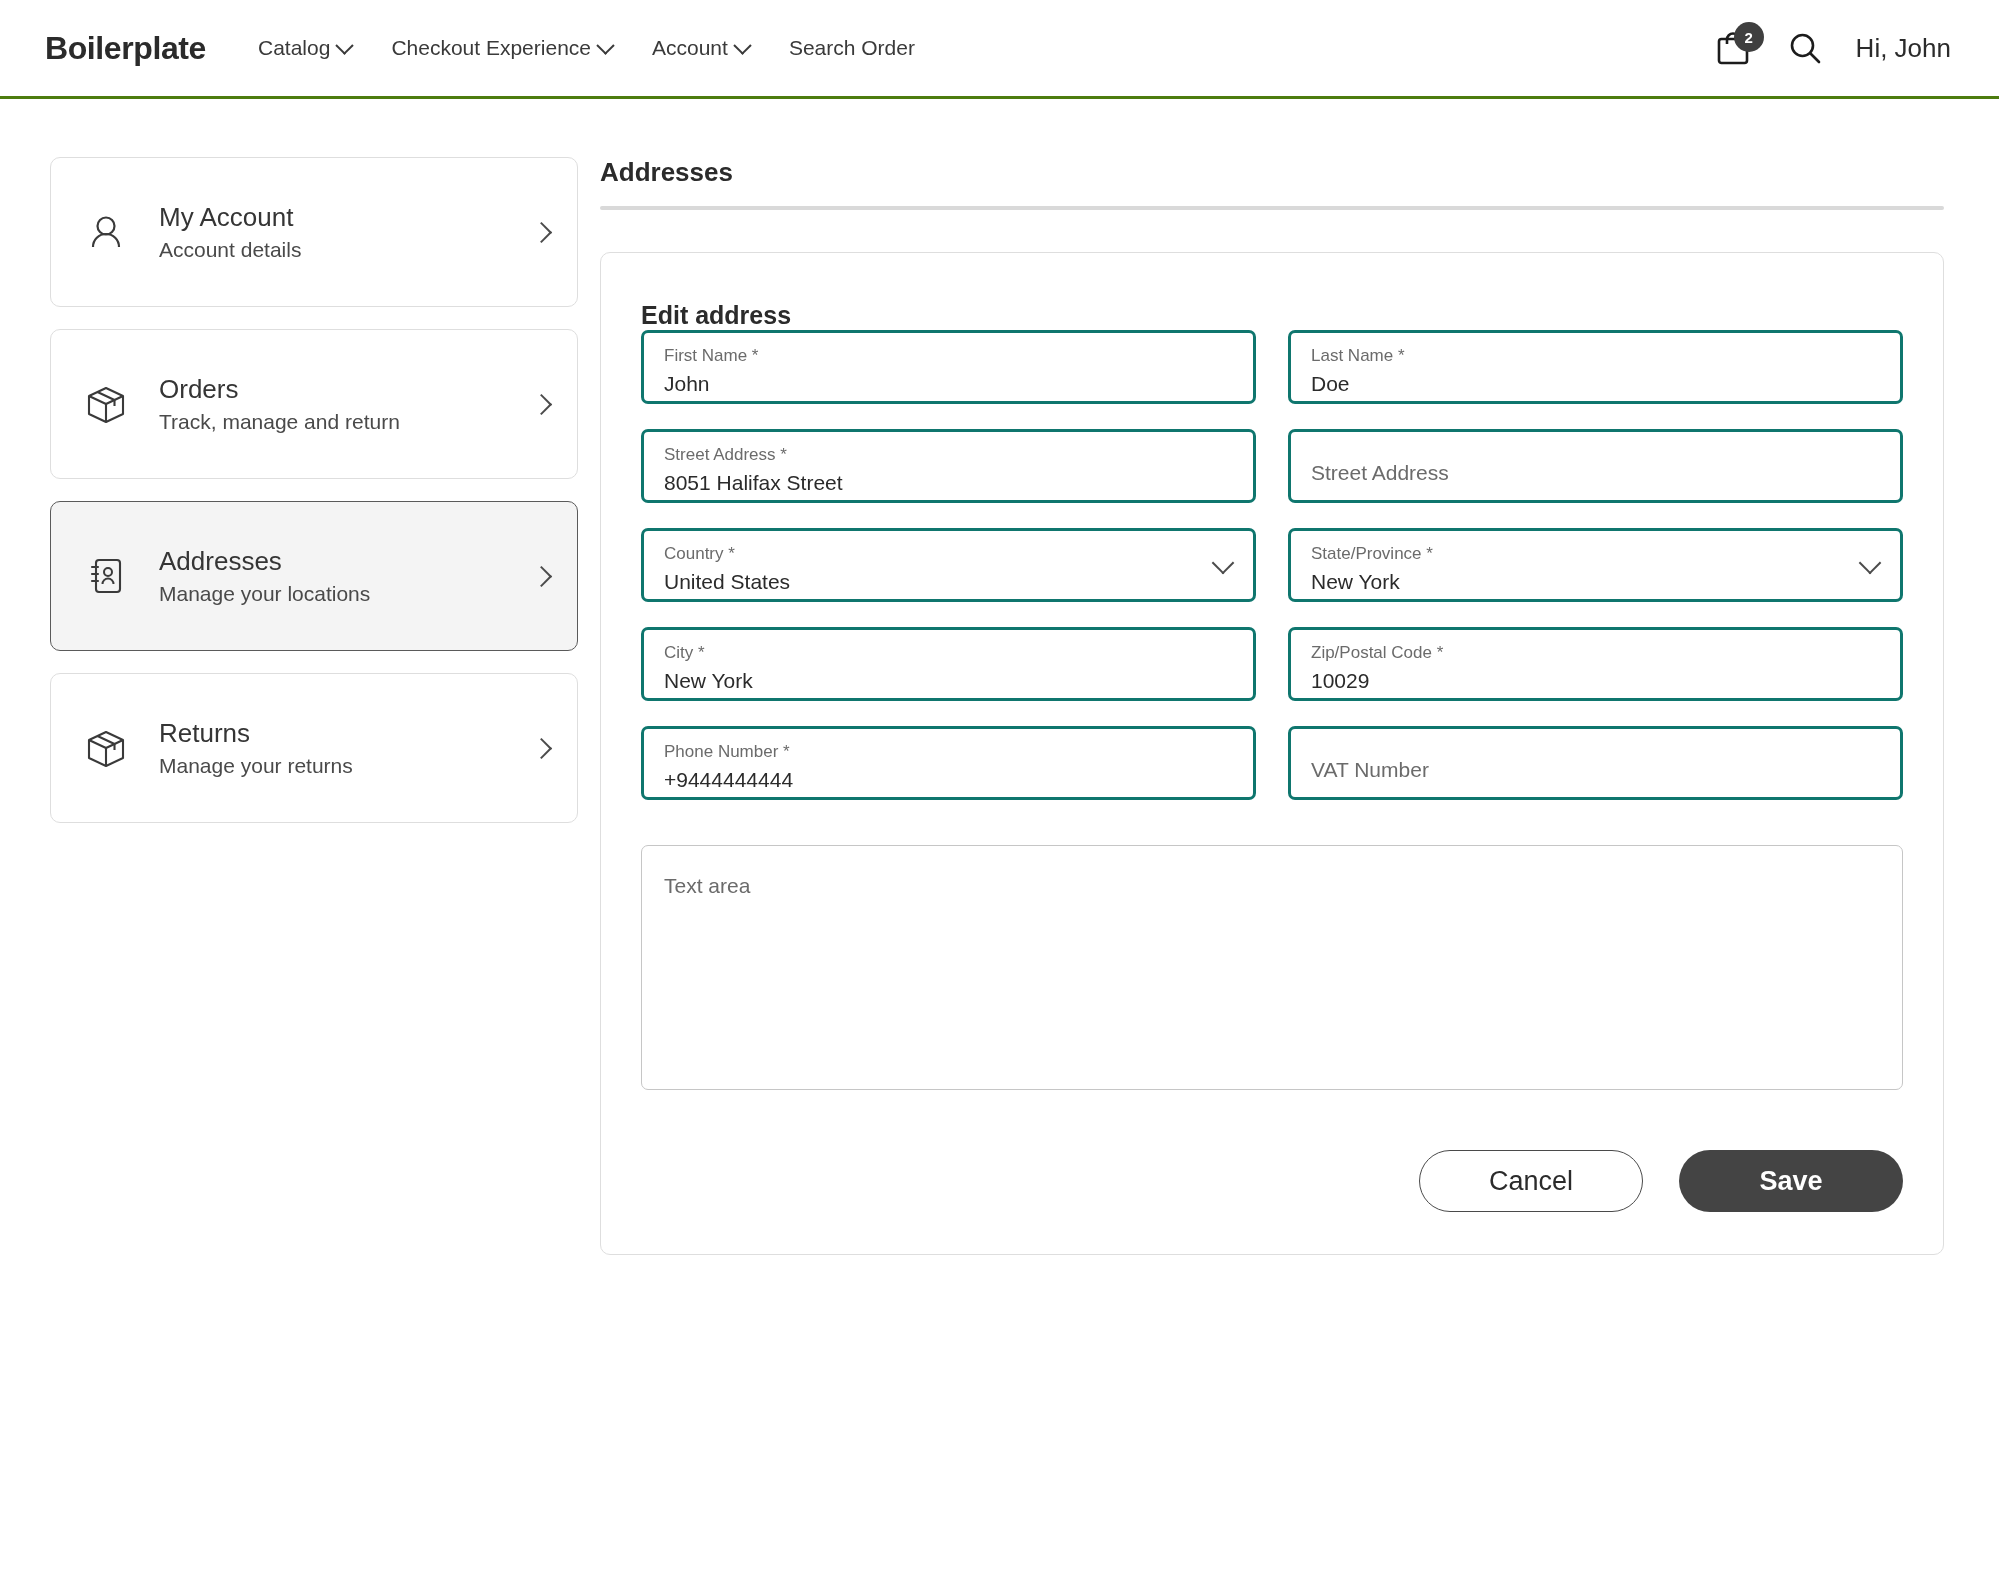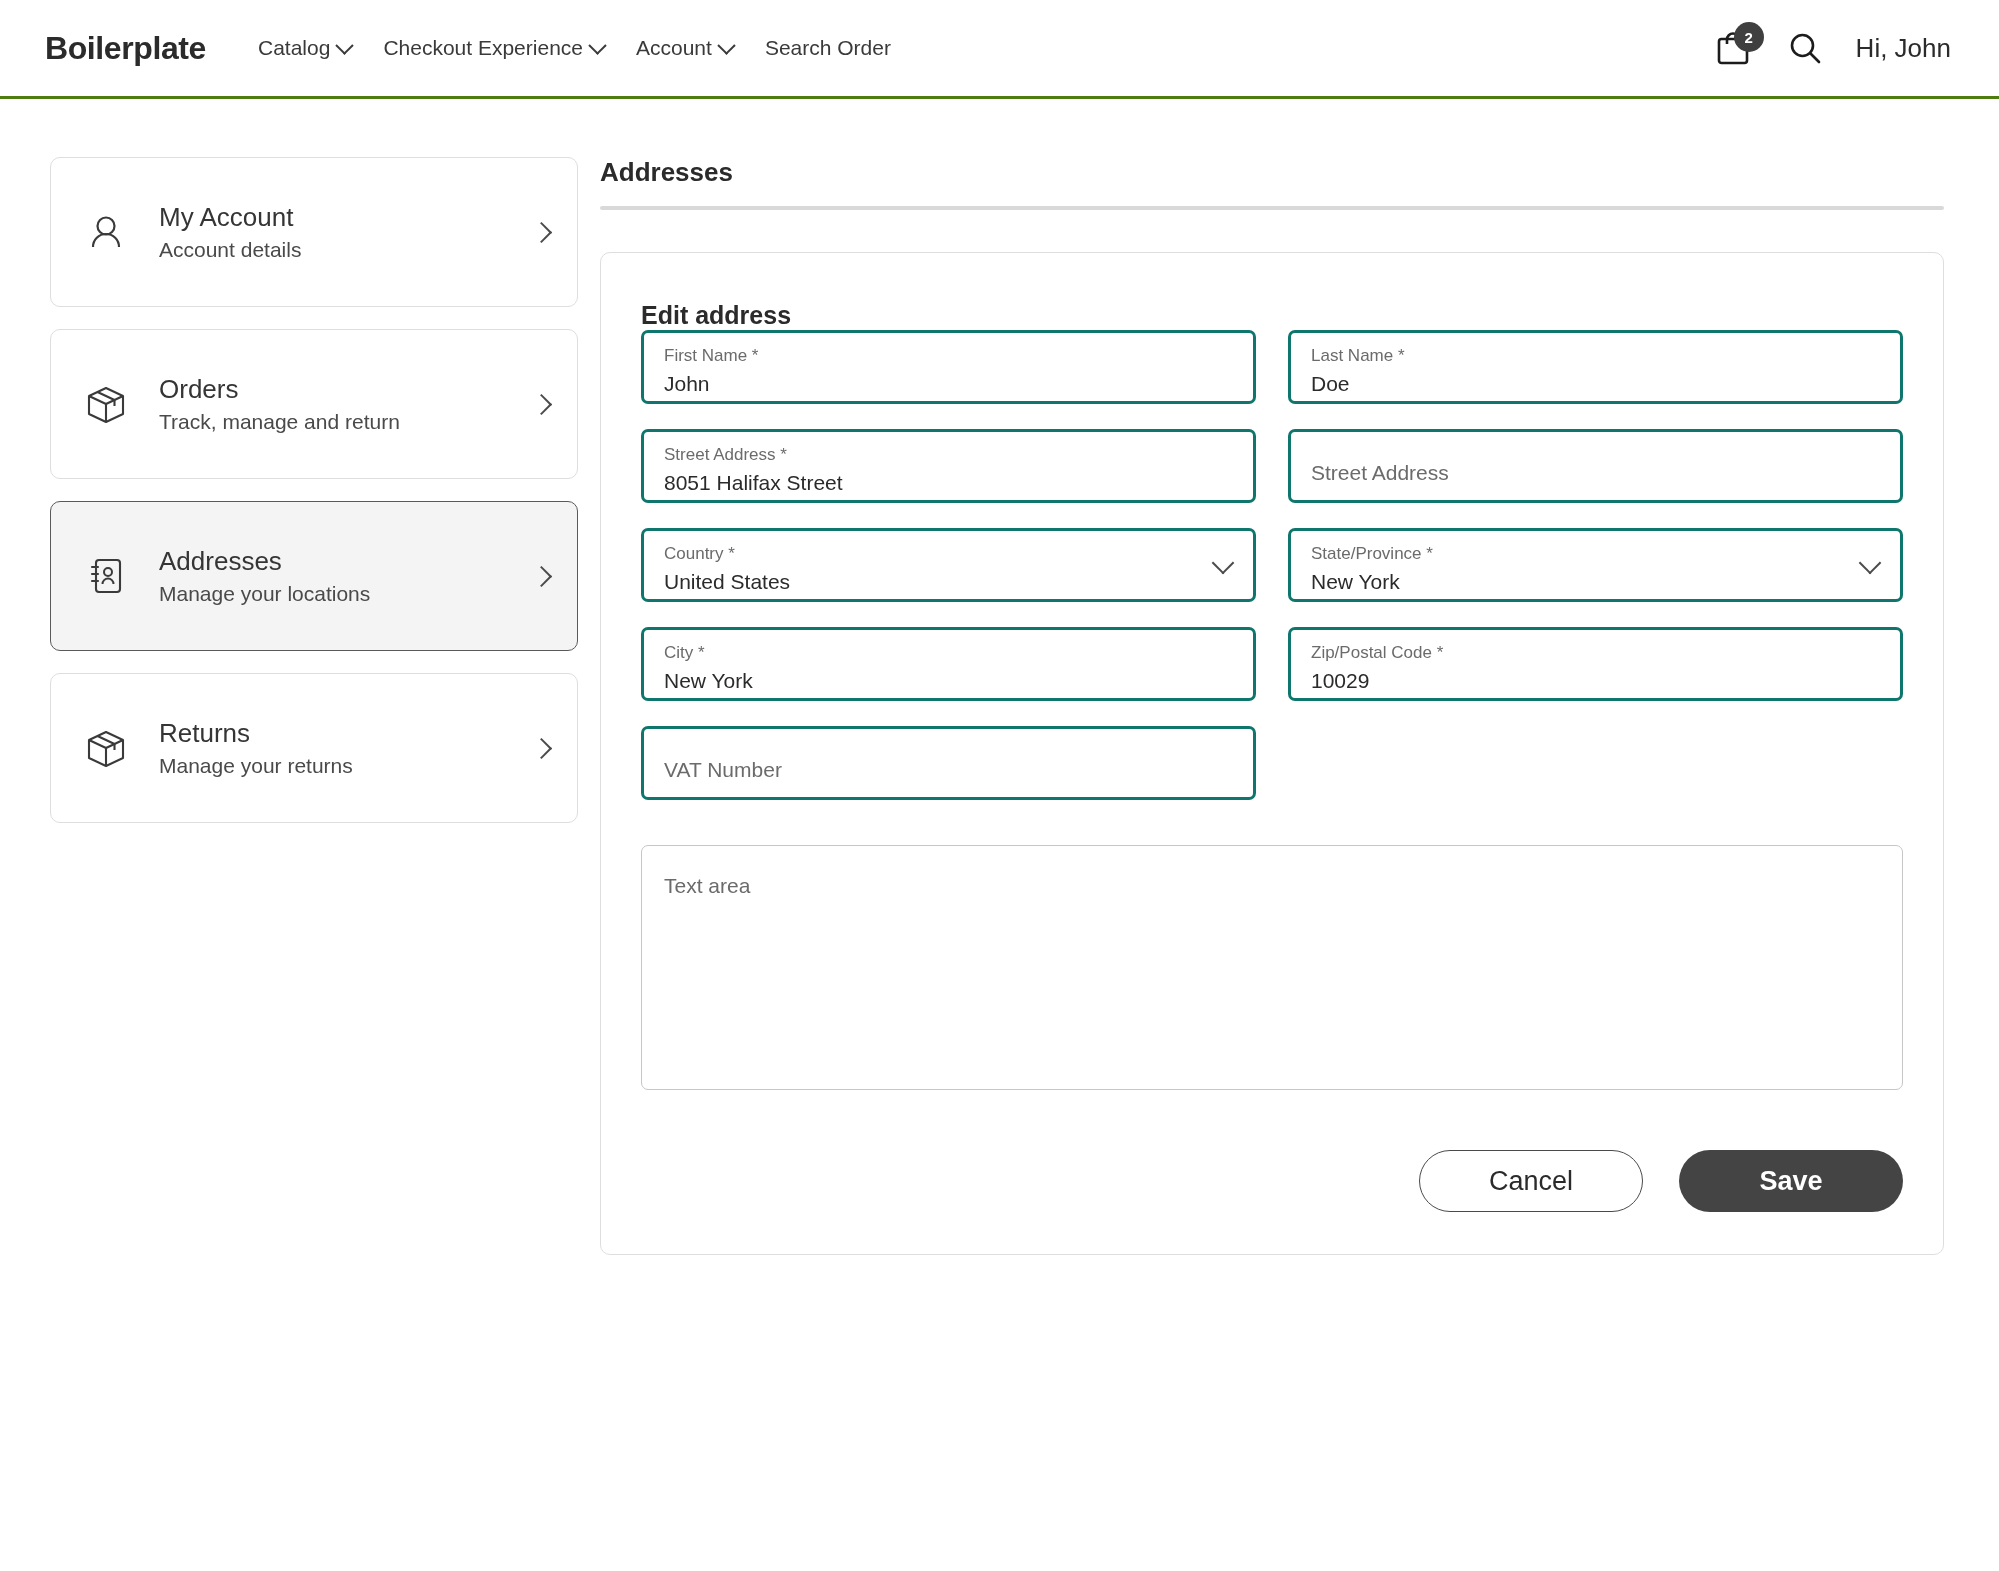--- a/index.html
+++ b/index.html
@@ -32,7 +32,7 @@
   .main-nav {
     display: flex;
     align-items: center;
-    gap: 32px;
+    gap: 40px;
   }
   .nav-item {
     display: flex;

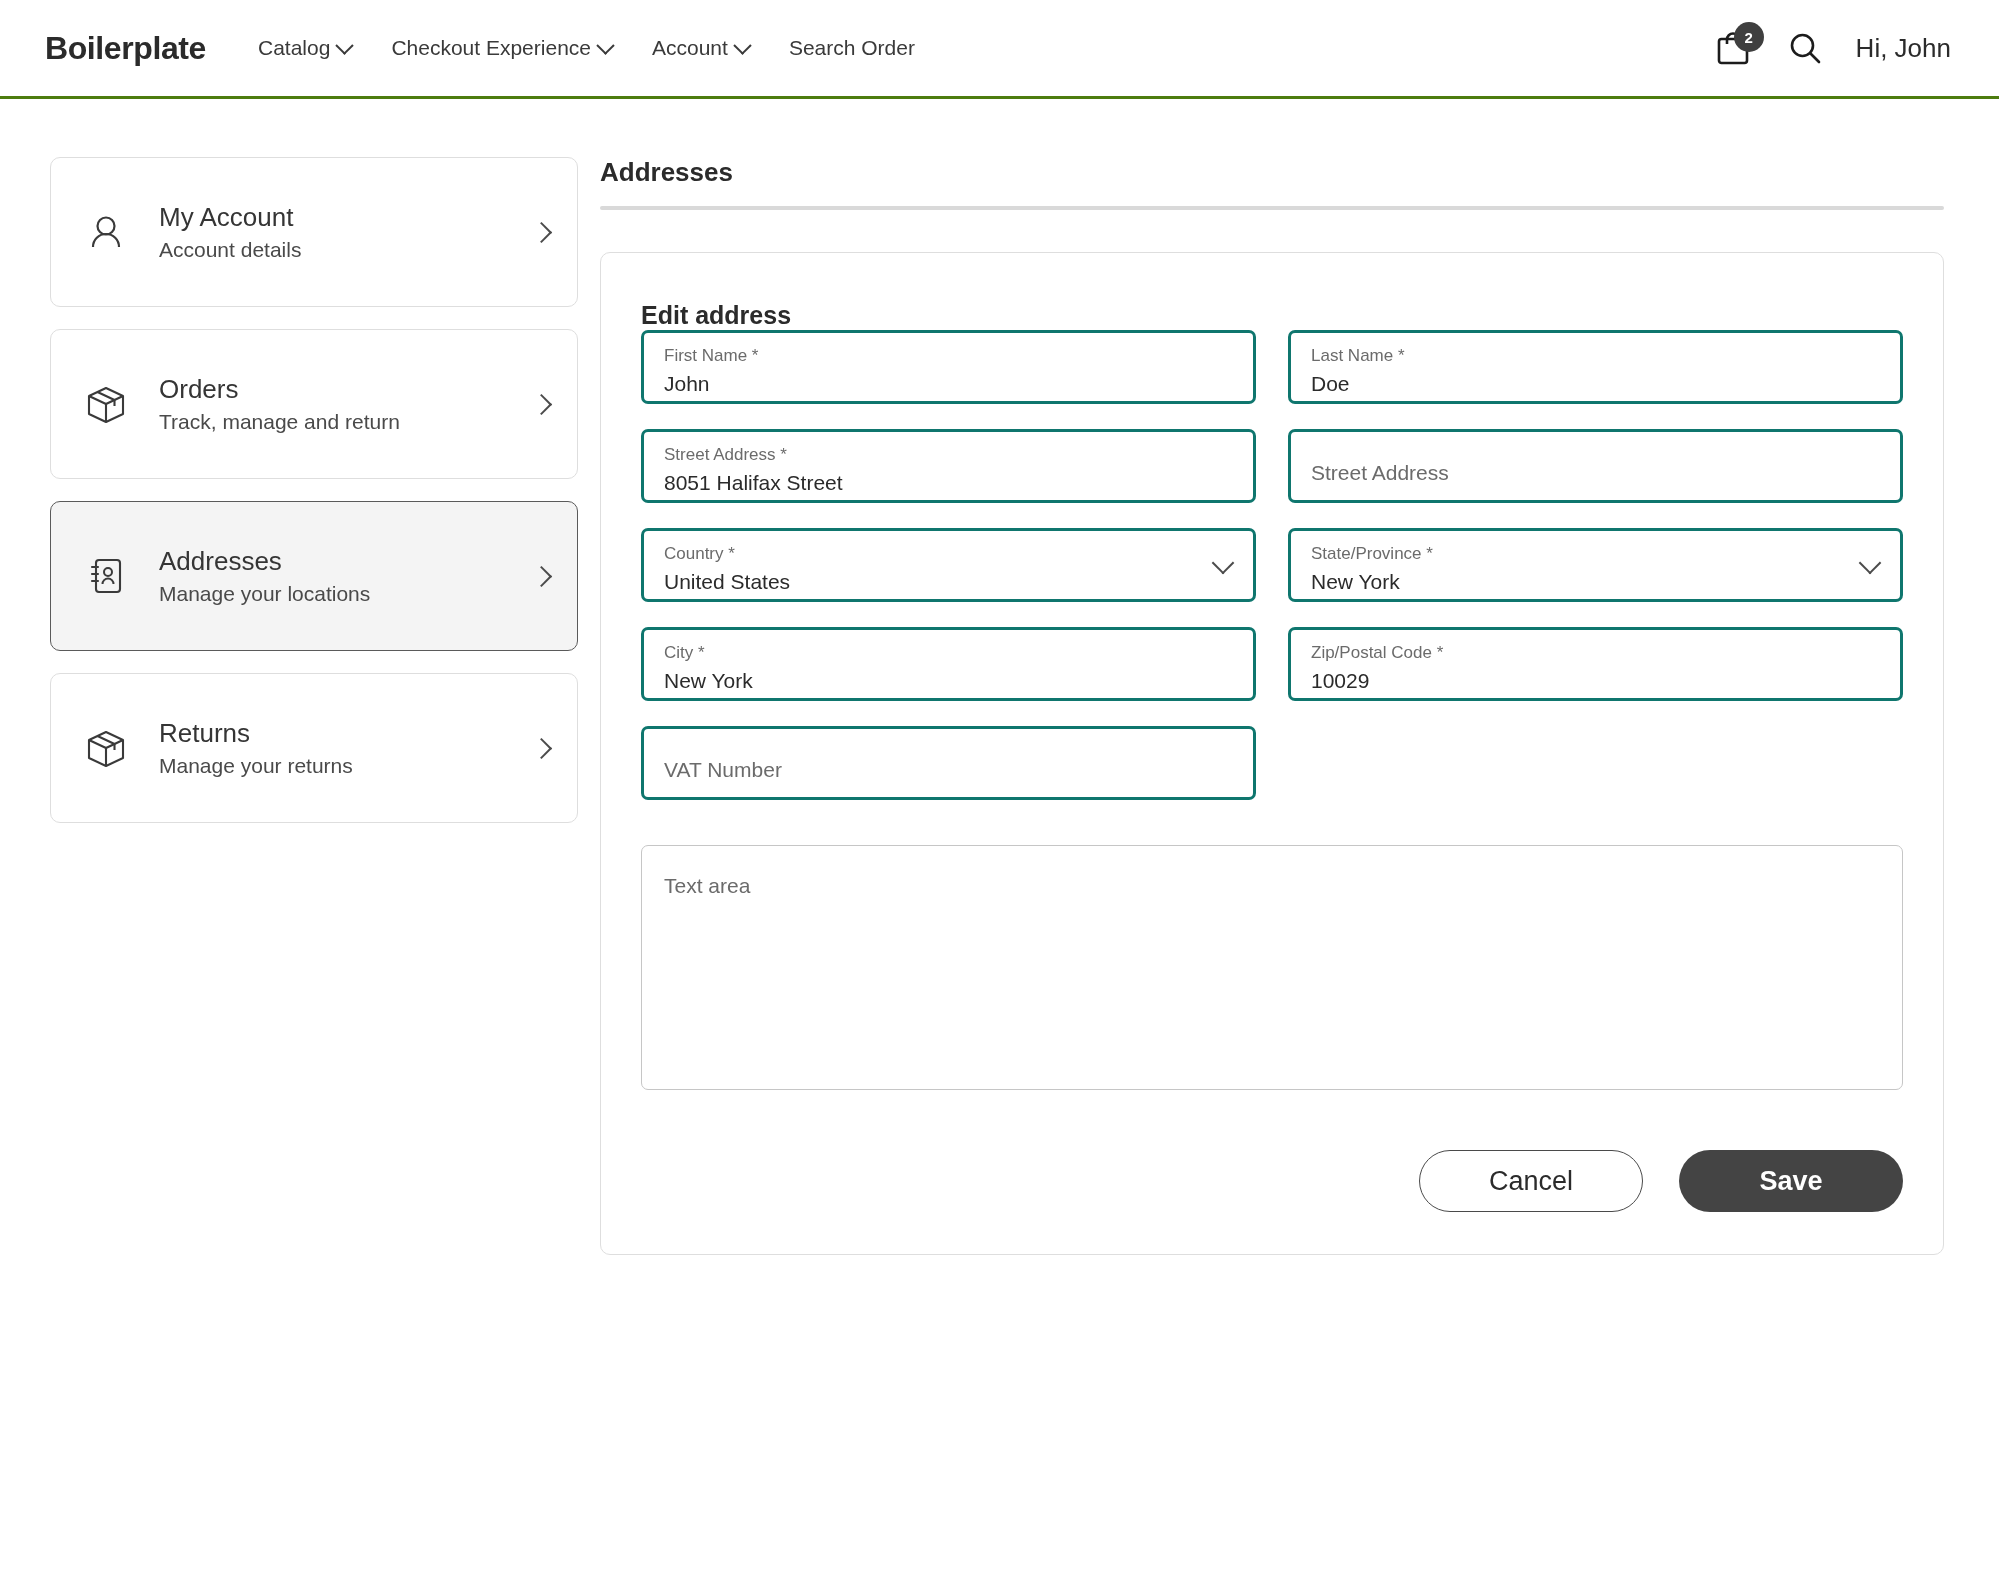--- a/index.html
+++ b/index.html
@@ -432,6 +432,10 @@
           <span class="field-value">10029</span>
         </div>
 
+        <div class="field filled">
+          <span class="field-label">Phone Number *</span>
+          <span class="field-value">+9444444444</span>
+        </div>
 
         <div class="field">
           <span class="field-placeholder">VAT Number</span>

